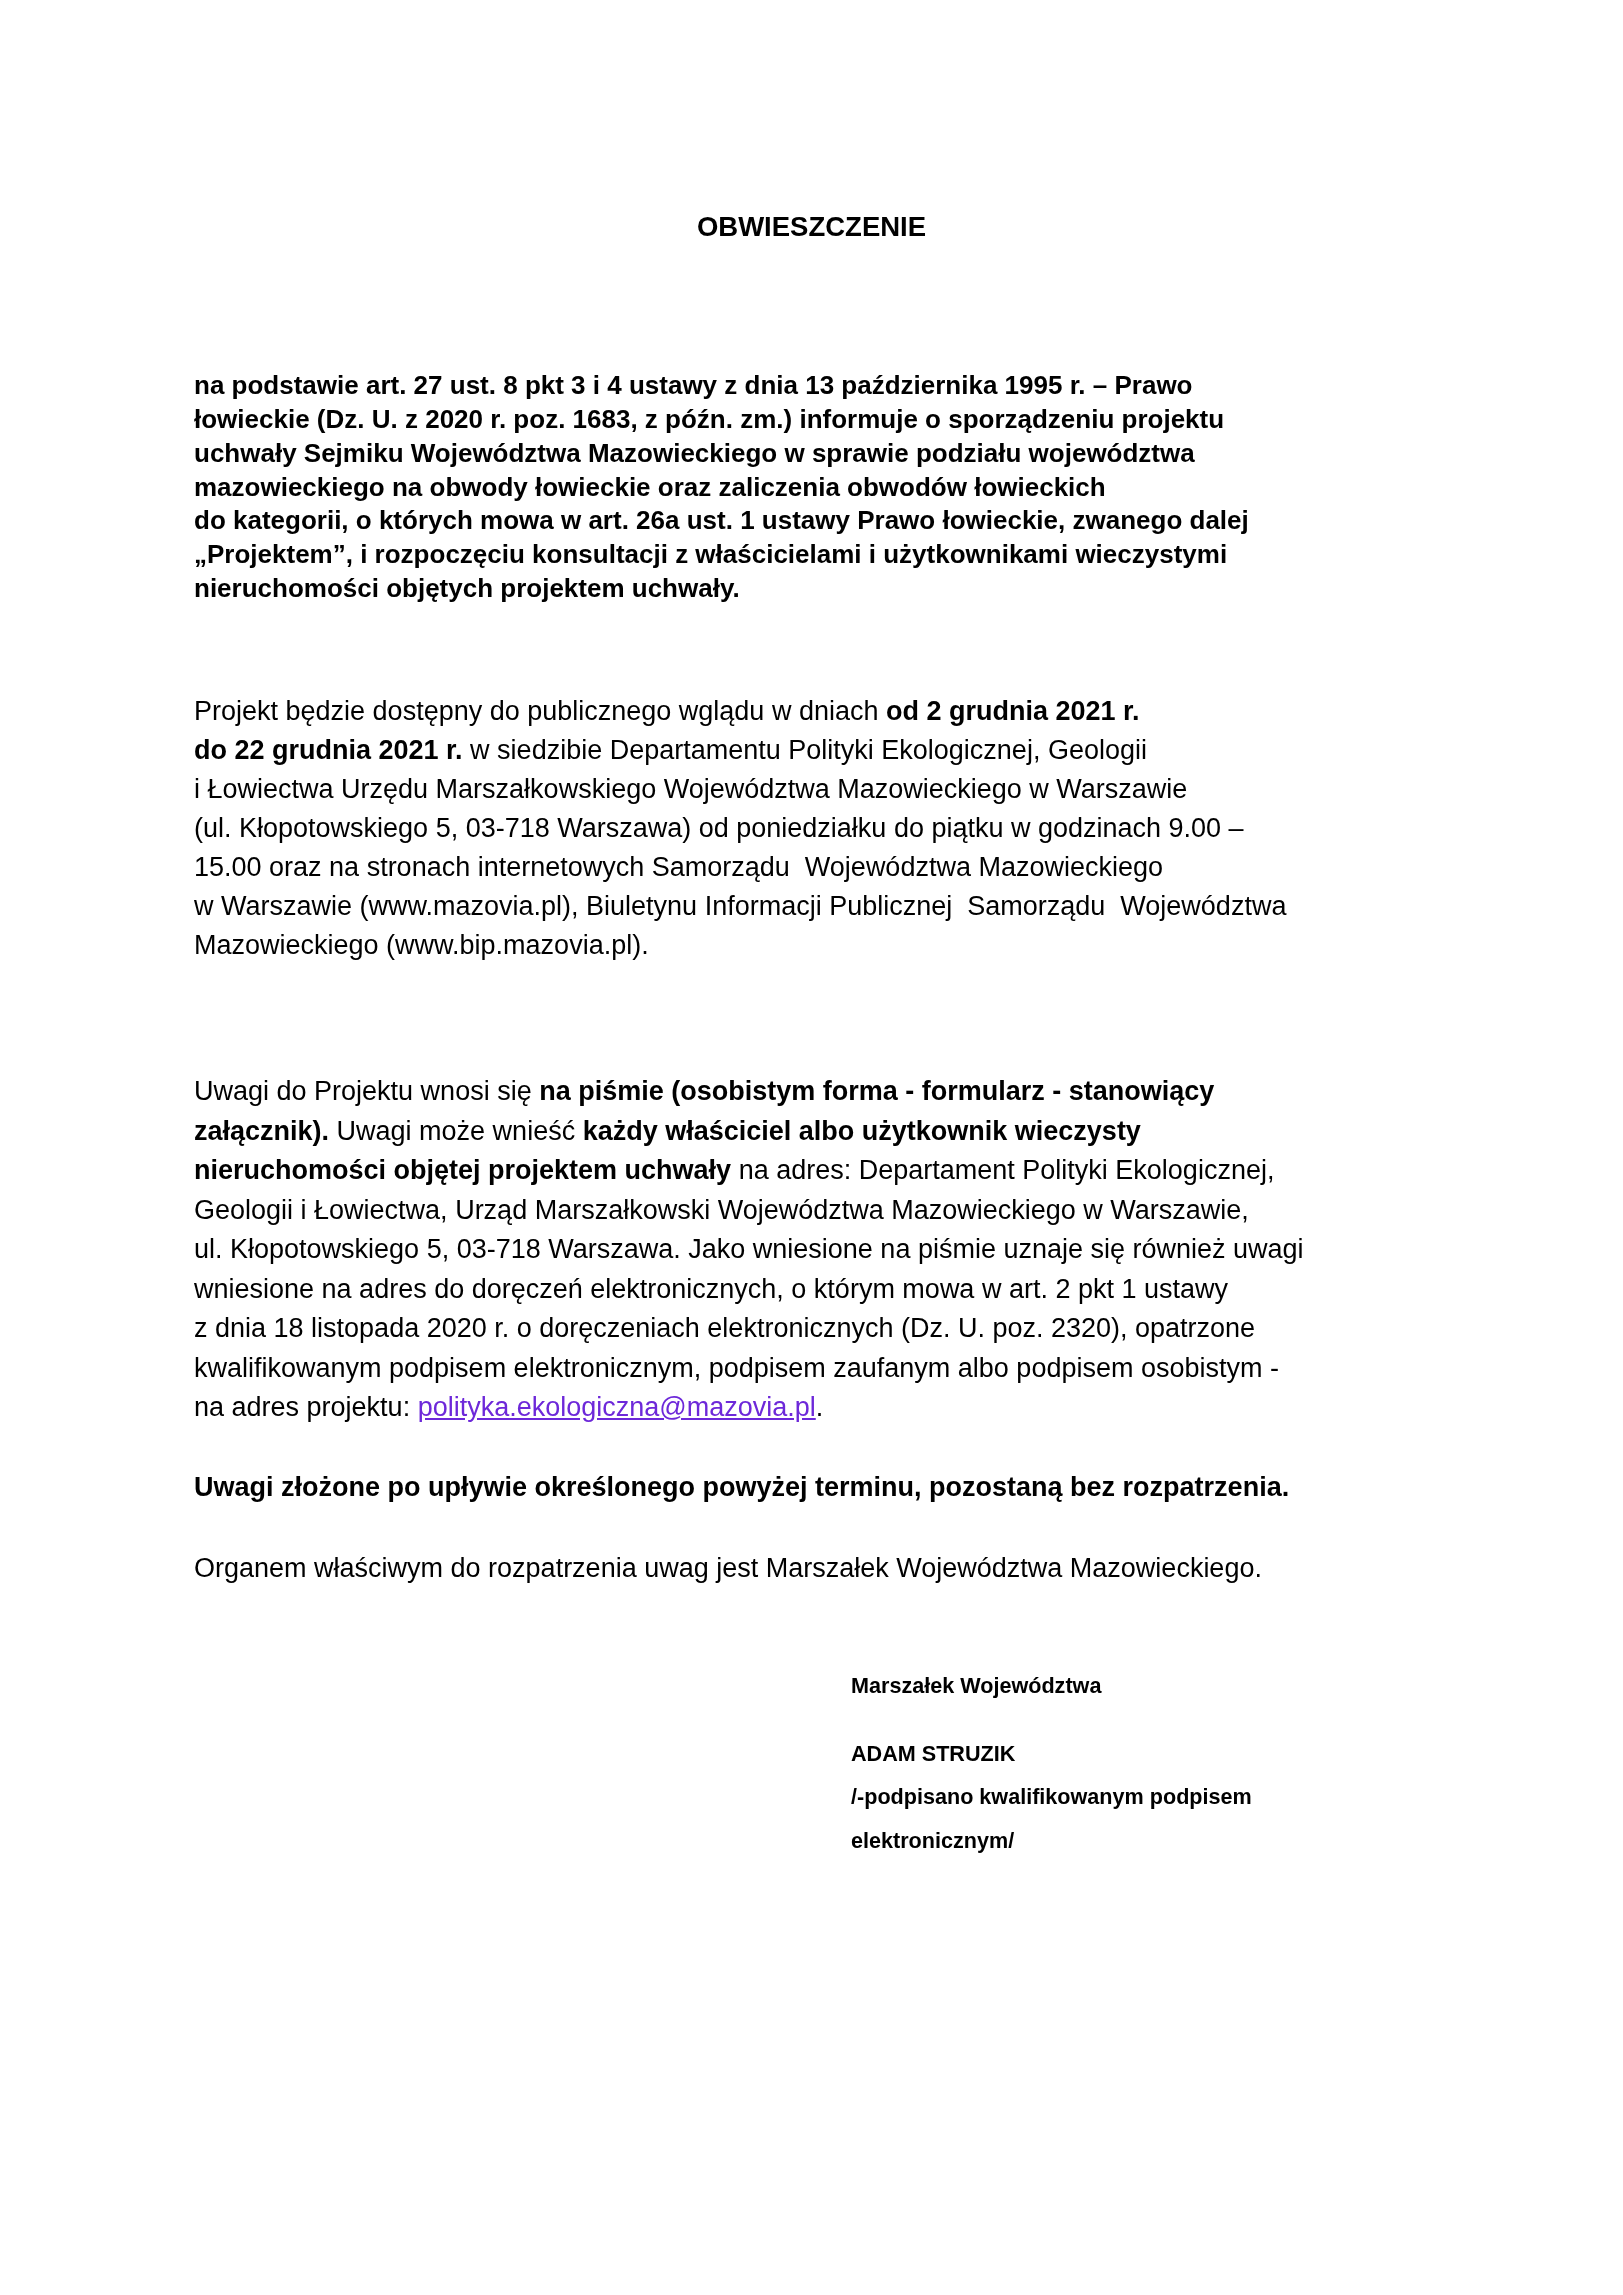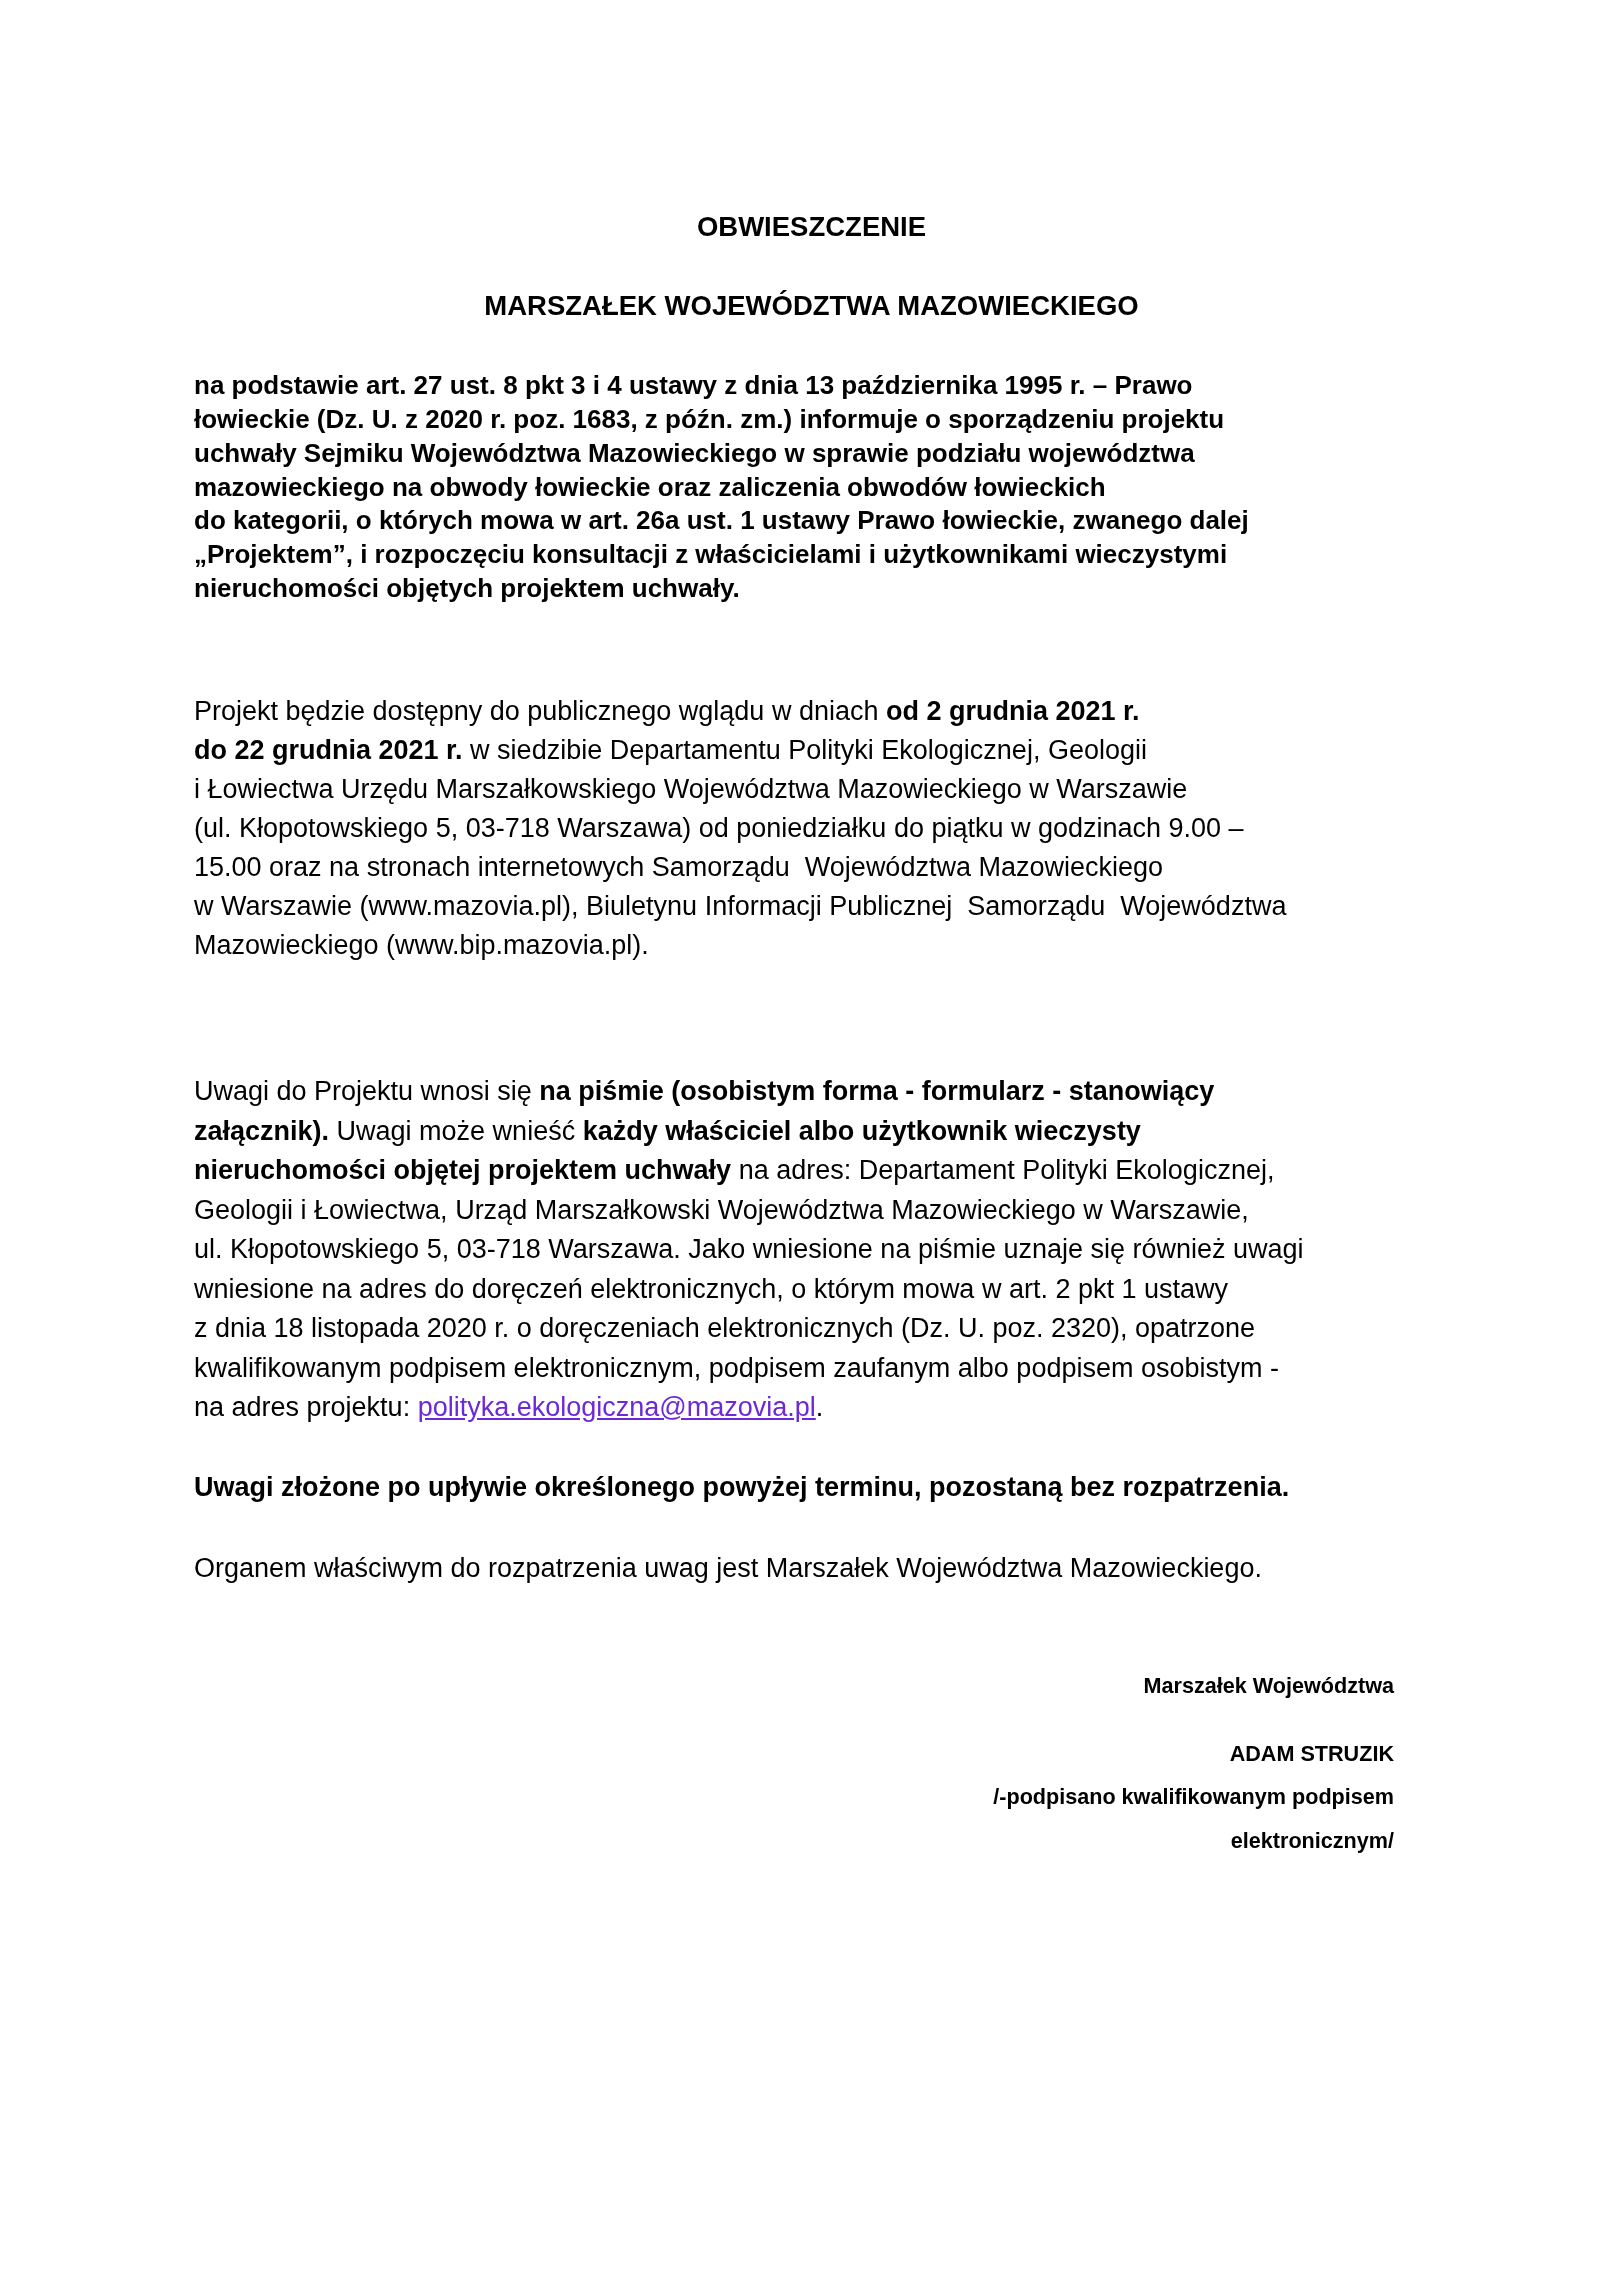--- a/index.html
+++ b/index.html
@@ -20,7 +20,6 @@
 <div class="page">
 
   <div class="line heading" style="top:213px">OBWIESZCZENIE</div>
-  <div class="line heading" style="top:292px">MARSZAŁEK WOJEWÓDZTWA MAZOWIECKIEGO</div>
 
   <div>
     <div class="line bold-para" style="top:372px">na podstawie art. 27 ust. 8 pkt 3 i 4 ustawy z dnia 13 października 1995 r. – Prawo</div>

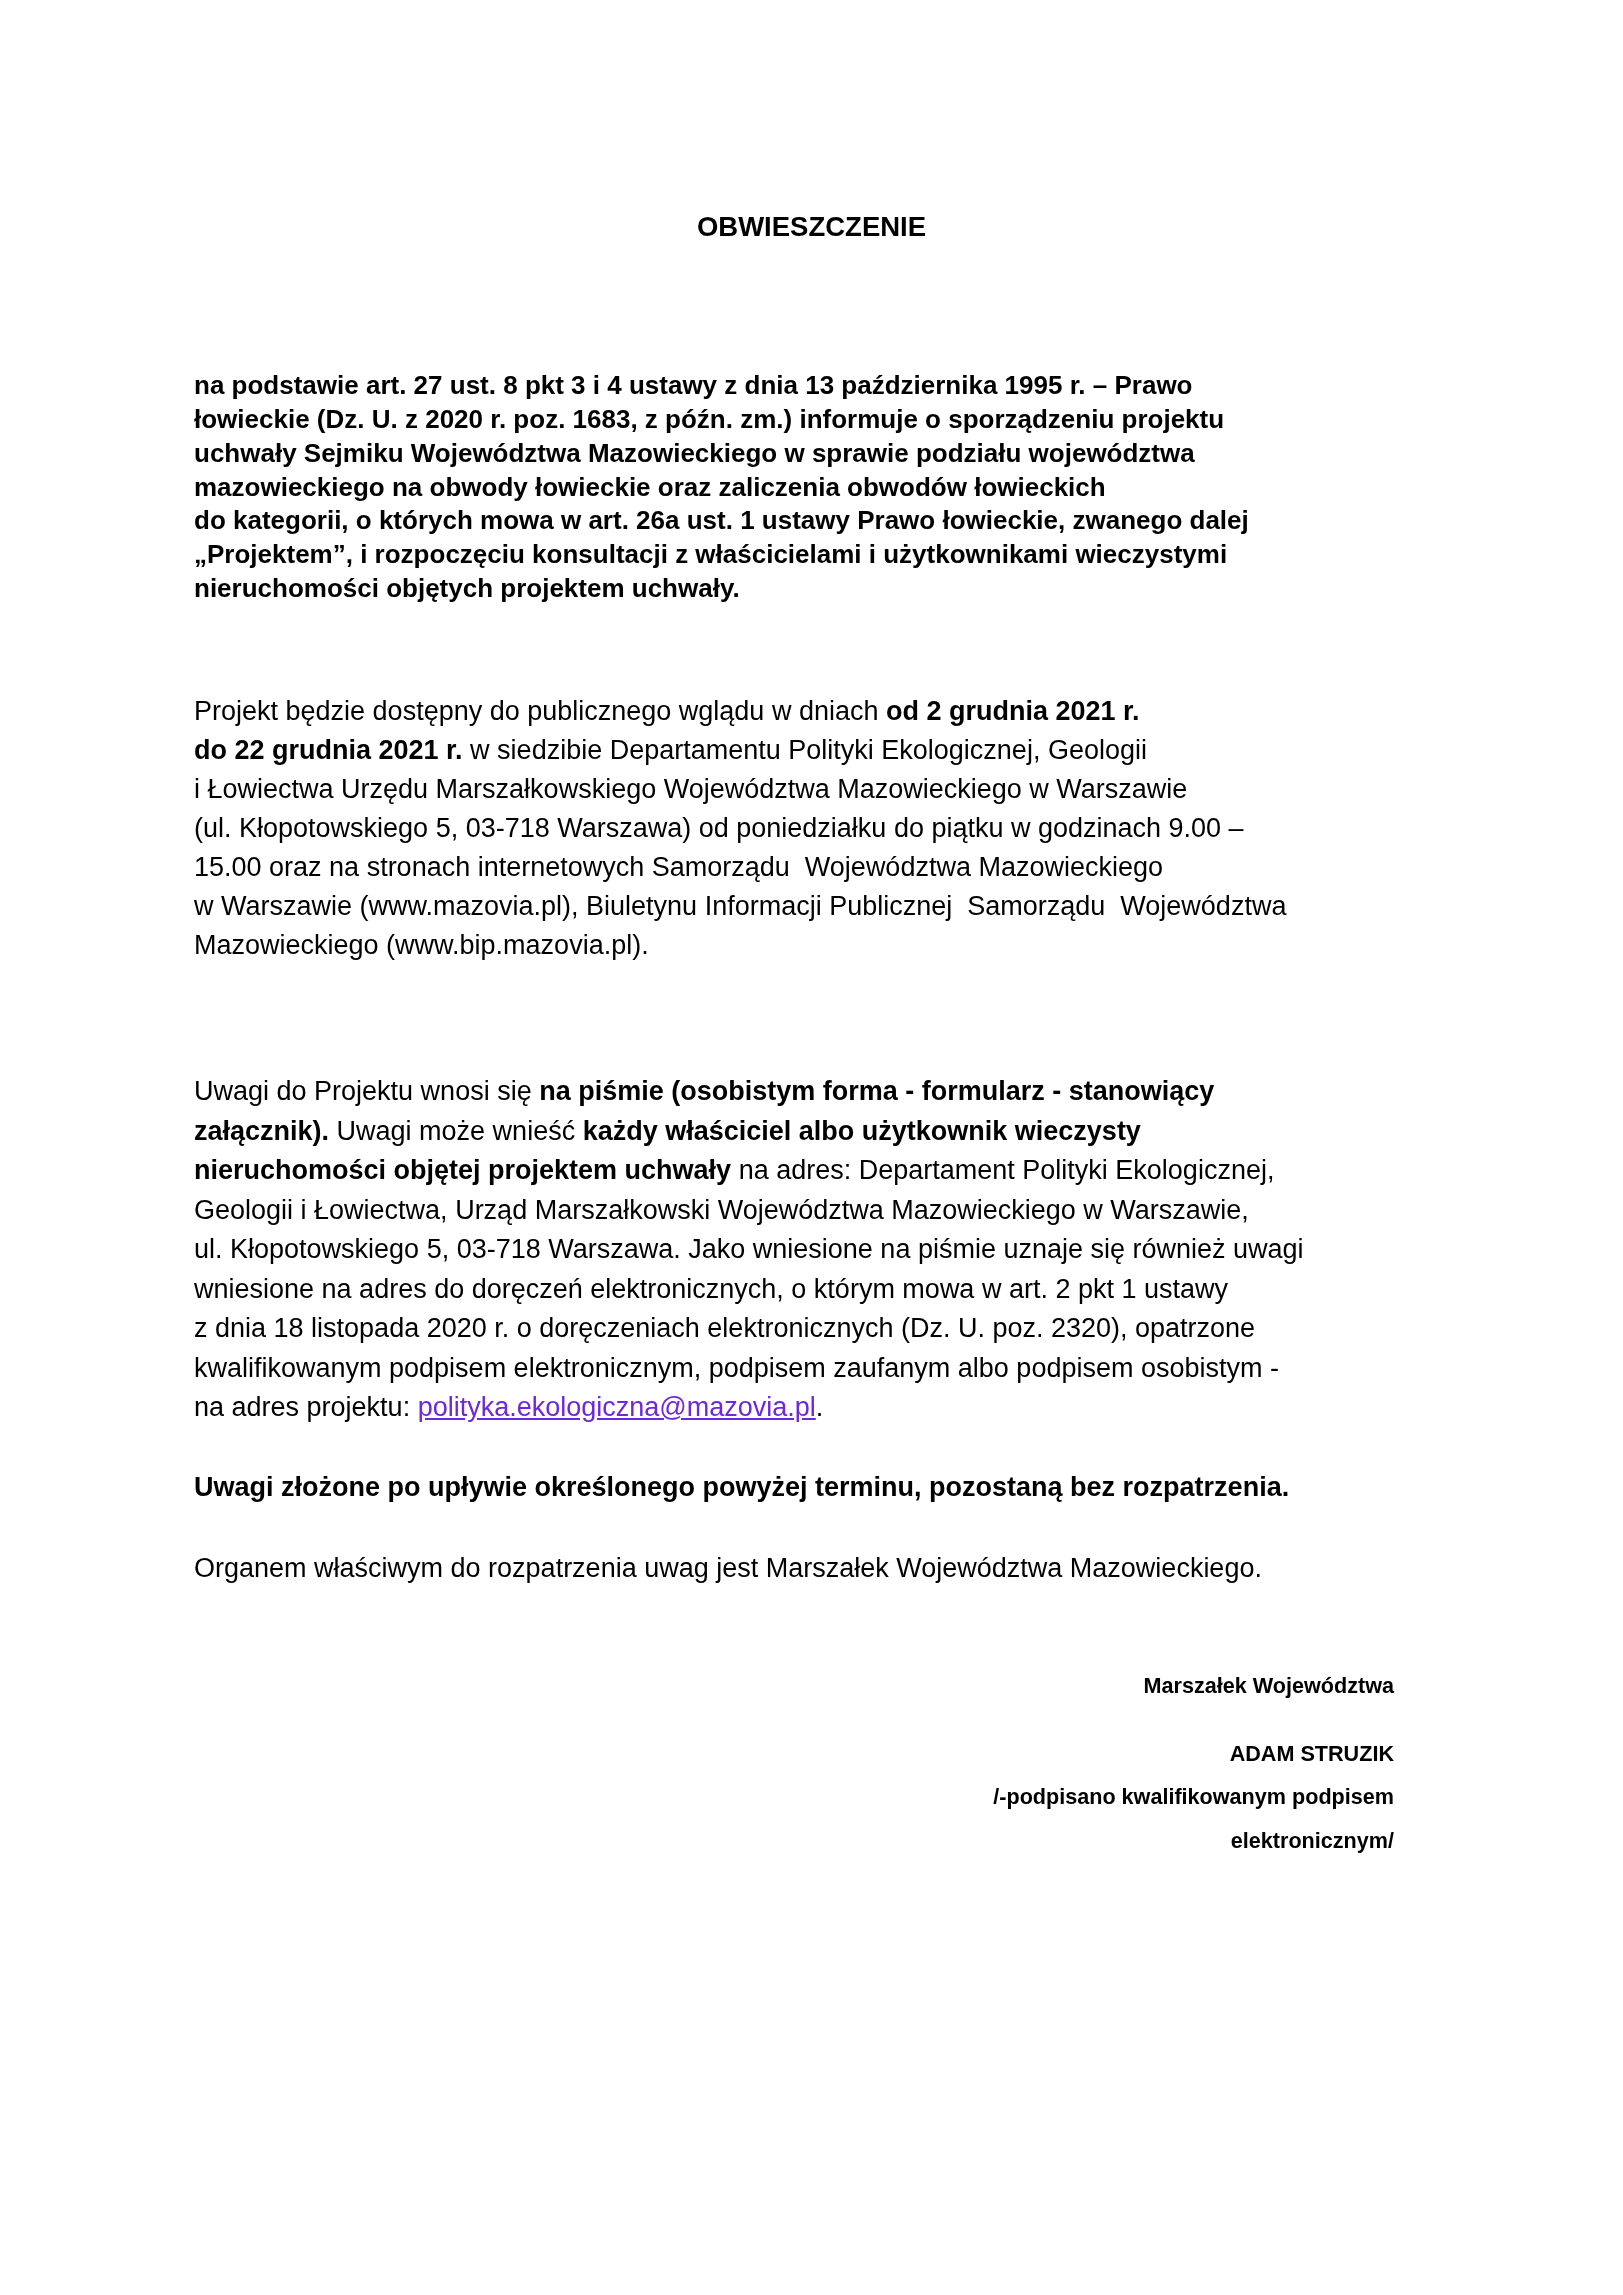--- a/index.html
+++ b/index.html
@@ -11,7 +11,7 @@
   .bold-para { left: 194px; font-weight: bold; font-size: 26px; }
   .body-line { left: 194px; font-size: 27px; }
   .body-line b, .bold-frag { font-weight: bold; }
-  .sig { left: 851px; width: 543px; text-align: right; font-weight: bold; font-size: 21.6px; }
+  .sig { left: 851px; width: 543px; text-align: left; font-weight: bold; font-size: 21.6px; }
   a.email-link { color: #6d28d9; text-decoration: underline; }
 </style>
 </head>

